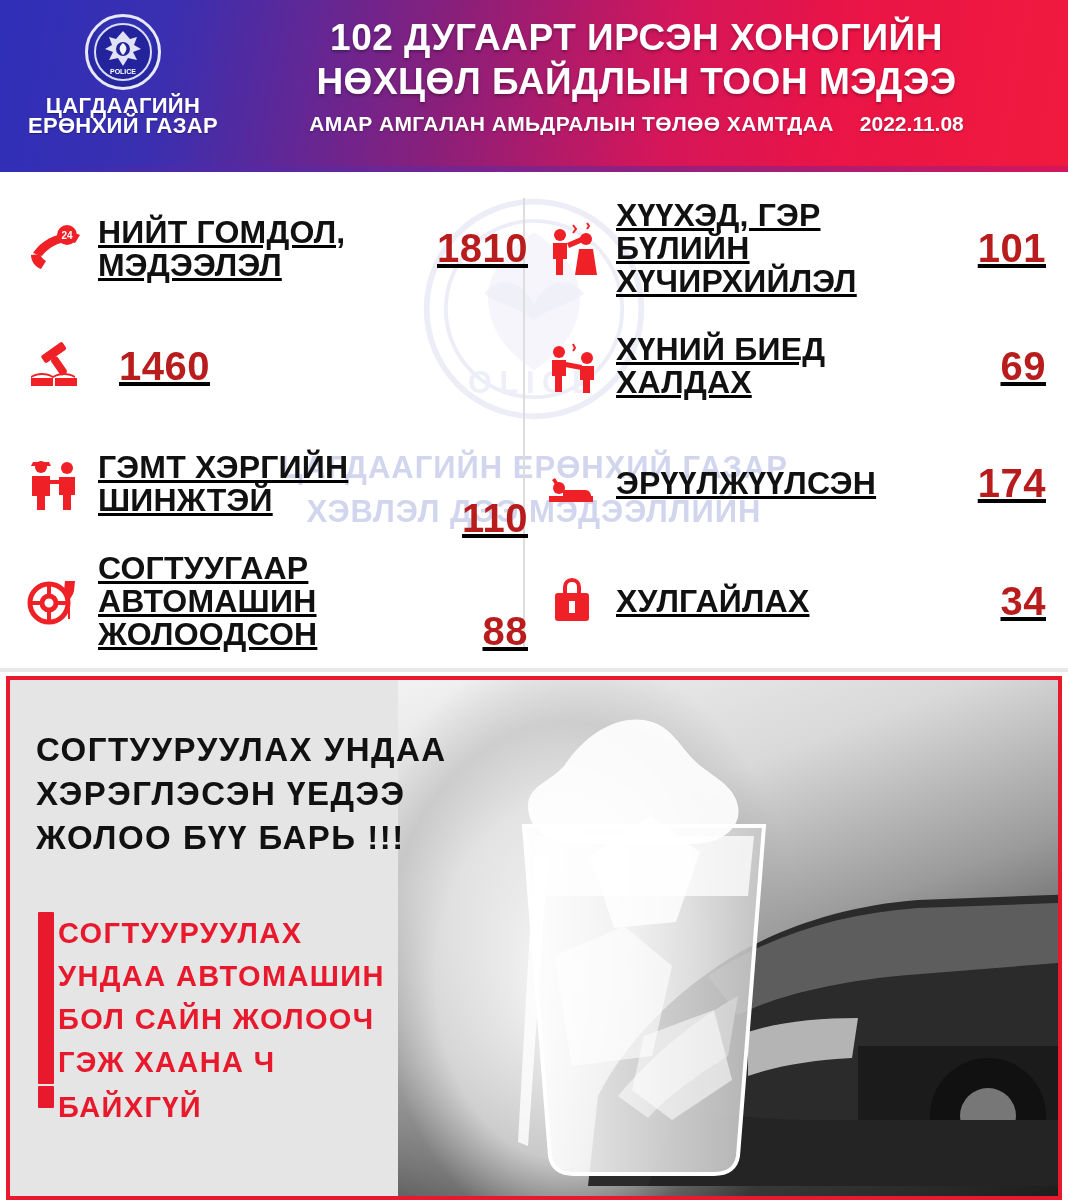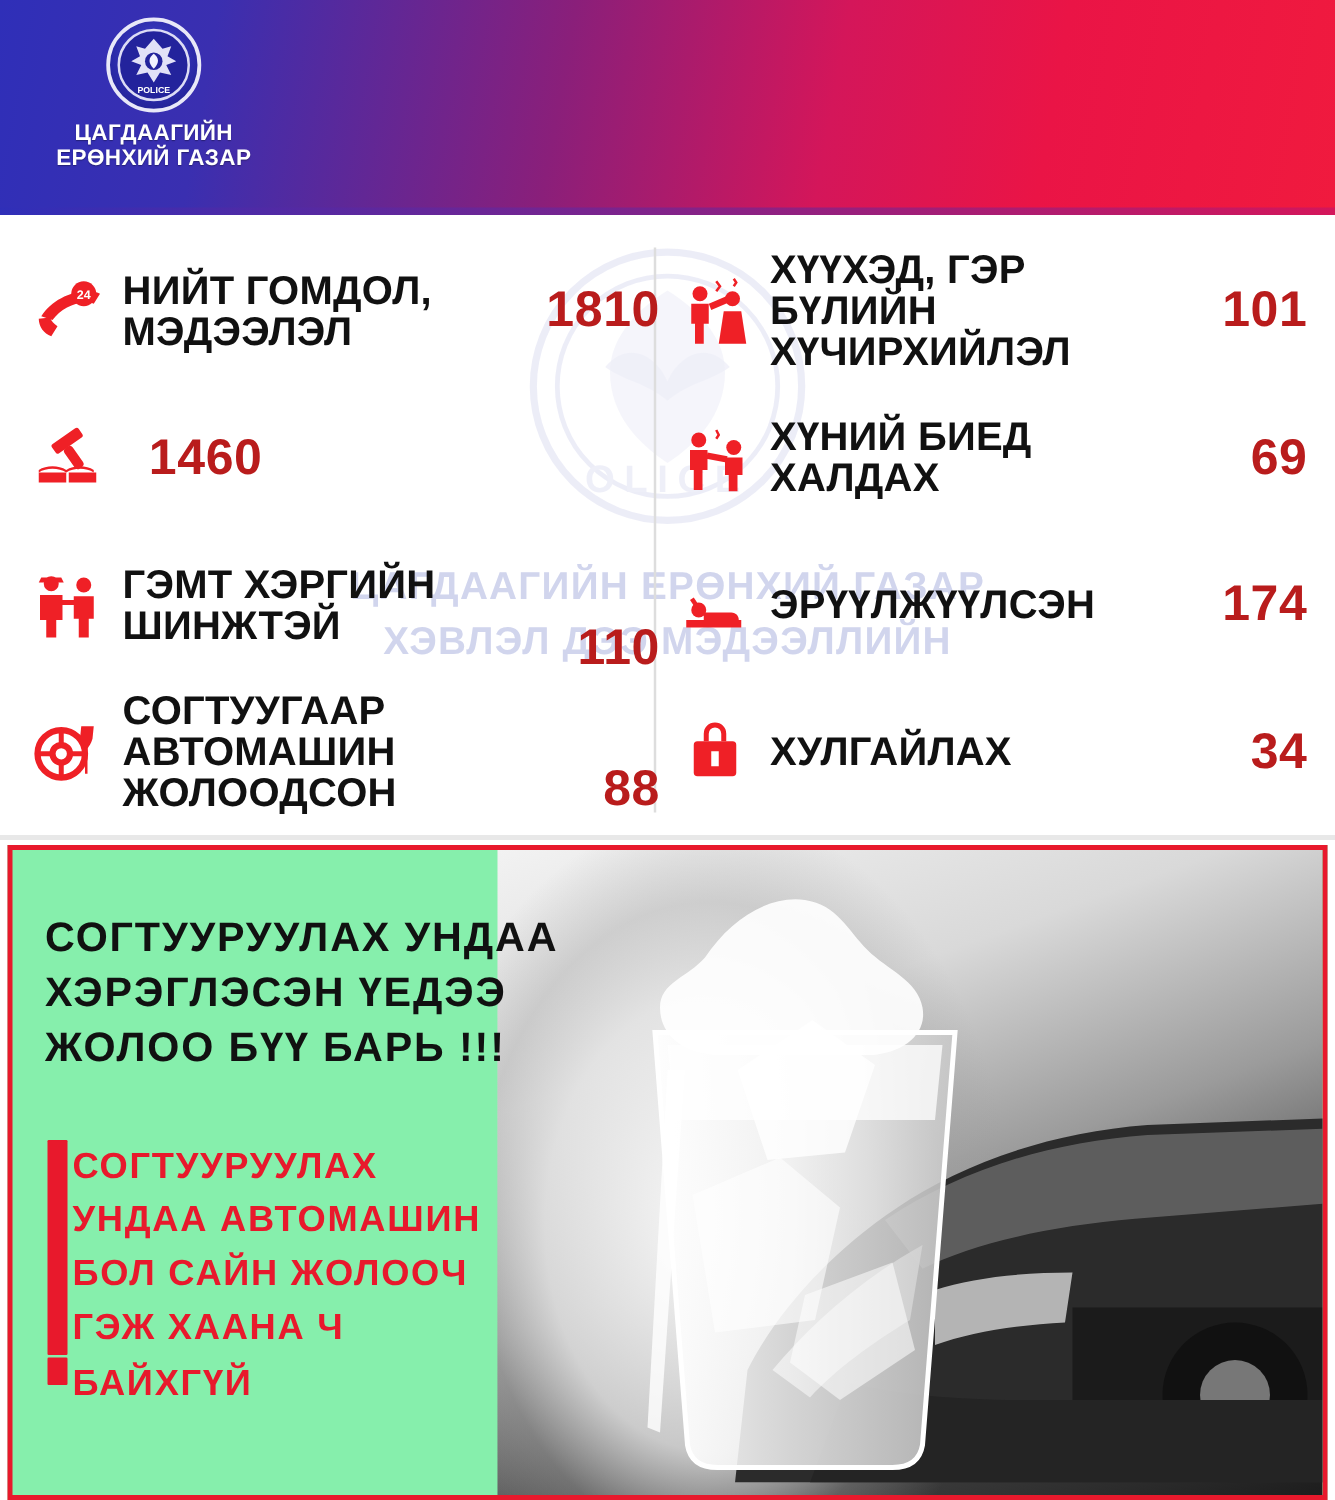--- a/index.html
+++ b/index.html
@@ -191,6 +191,14 @@
       </div>
     </div>
 
+    <div class="title-block">
+      <div class="title-l1">102 ДУГААРТ ИРСЭН ХОНОГИЙН</div>
+      <div class="title-l2">НӨХЦӨЛ БАЙДЛЫН  ТООН МЭДЭЭ</div>
+      <div class="subline">
+        <div class="sub-text">АМАР АМГАЛАН АМЬДРАЛЫН ТӨЛӨӨ ХАМТДАА</div>
+        <div class="sub-date">2022.11.08</div>
+      </div>
+    </div>
     <div class="header-stripe"></div>
   </div>
 

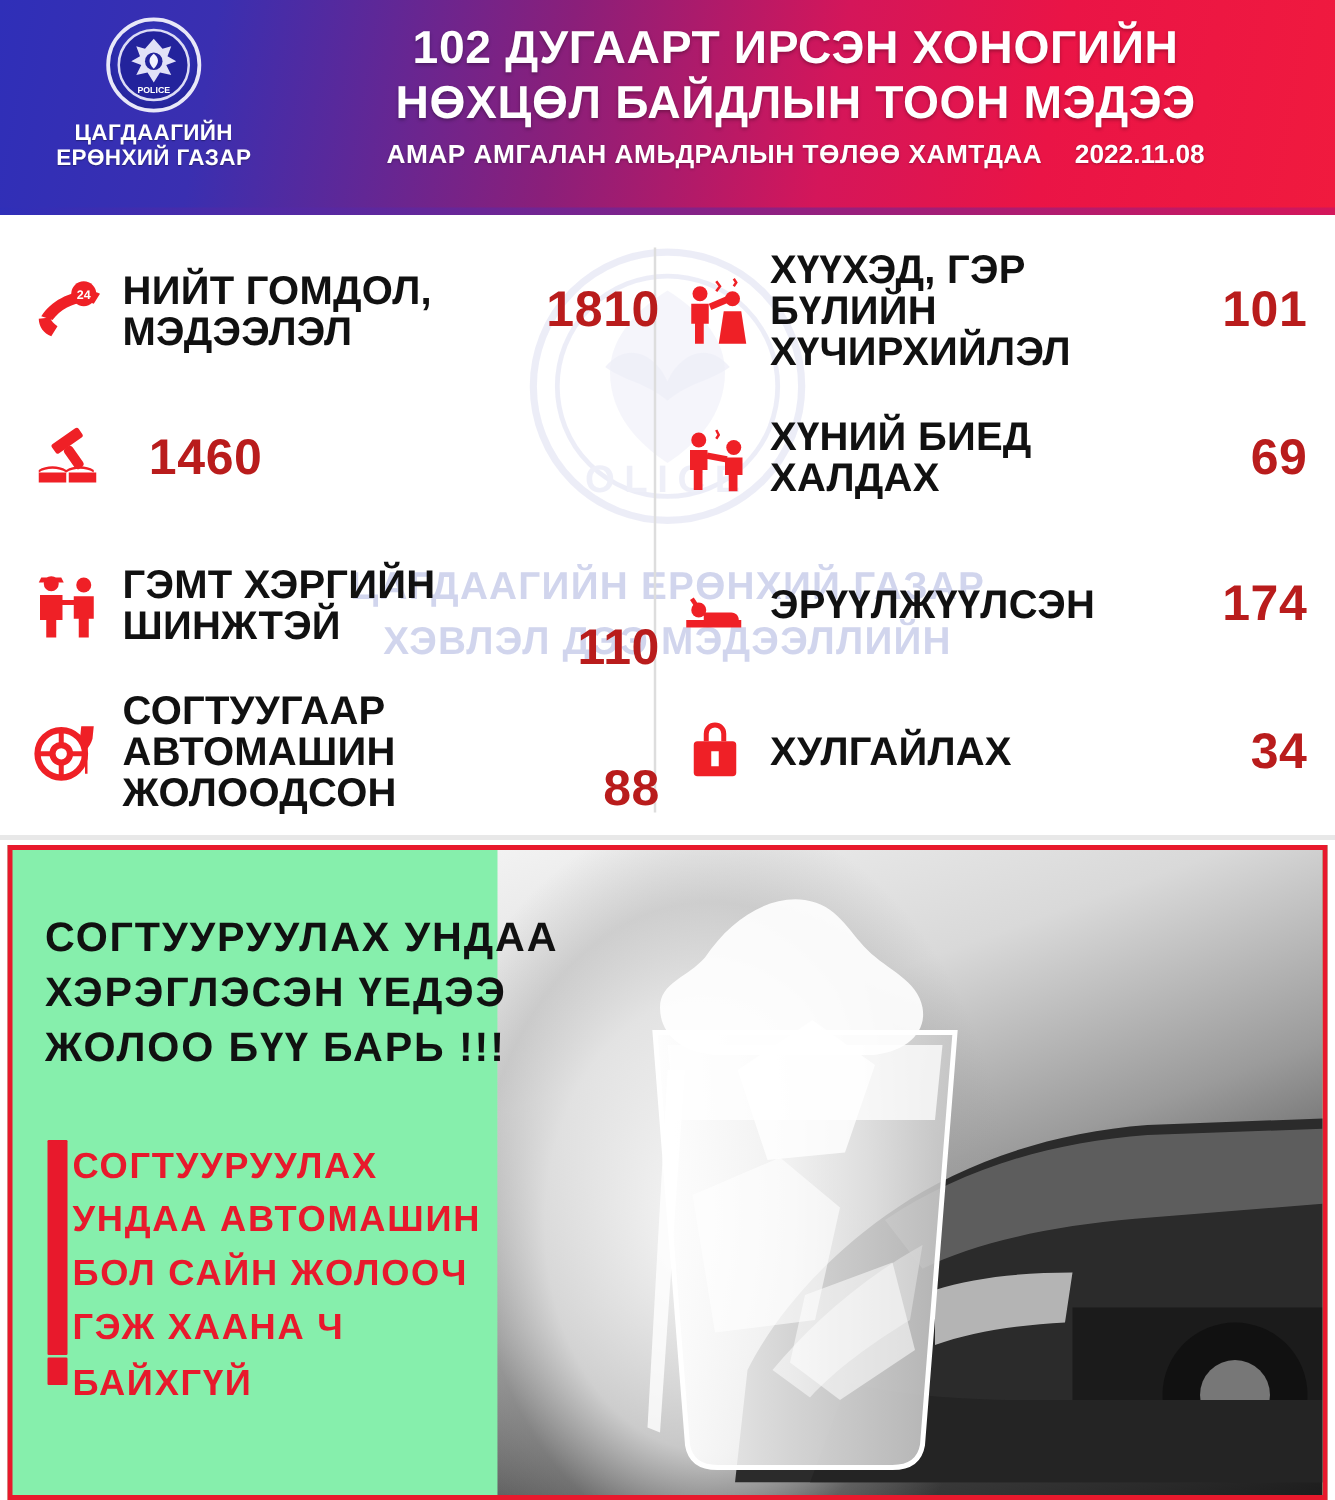--- a/index.html
+++ b/index.html
@@ -37,7 +37,7 @@
   .logo-badge svg { width: 60px; height: 60px; }
   .logo-text {
     margin-top: 6px;
-    font-size: 18px; font-weight: bold; line-height: 20px;
+    font-size: 22px; font-weight: bold; line-height: 20px;
     letter-spacing: .3px;
     text-shadow: 0 1px 1px rgba(0,0,0,.35);
   }

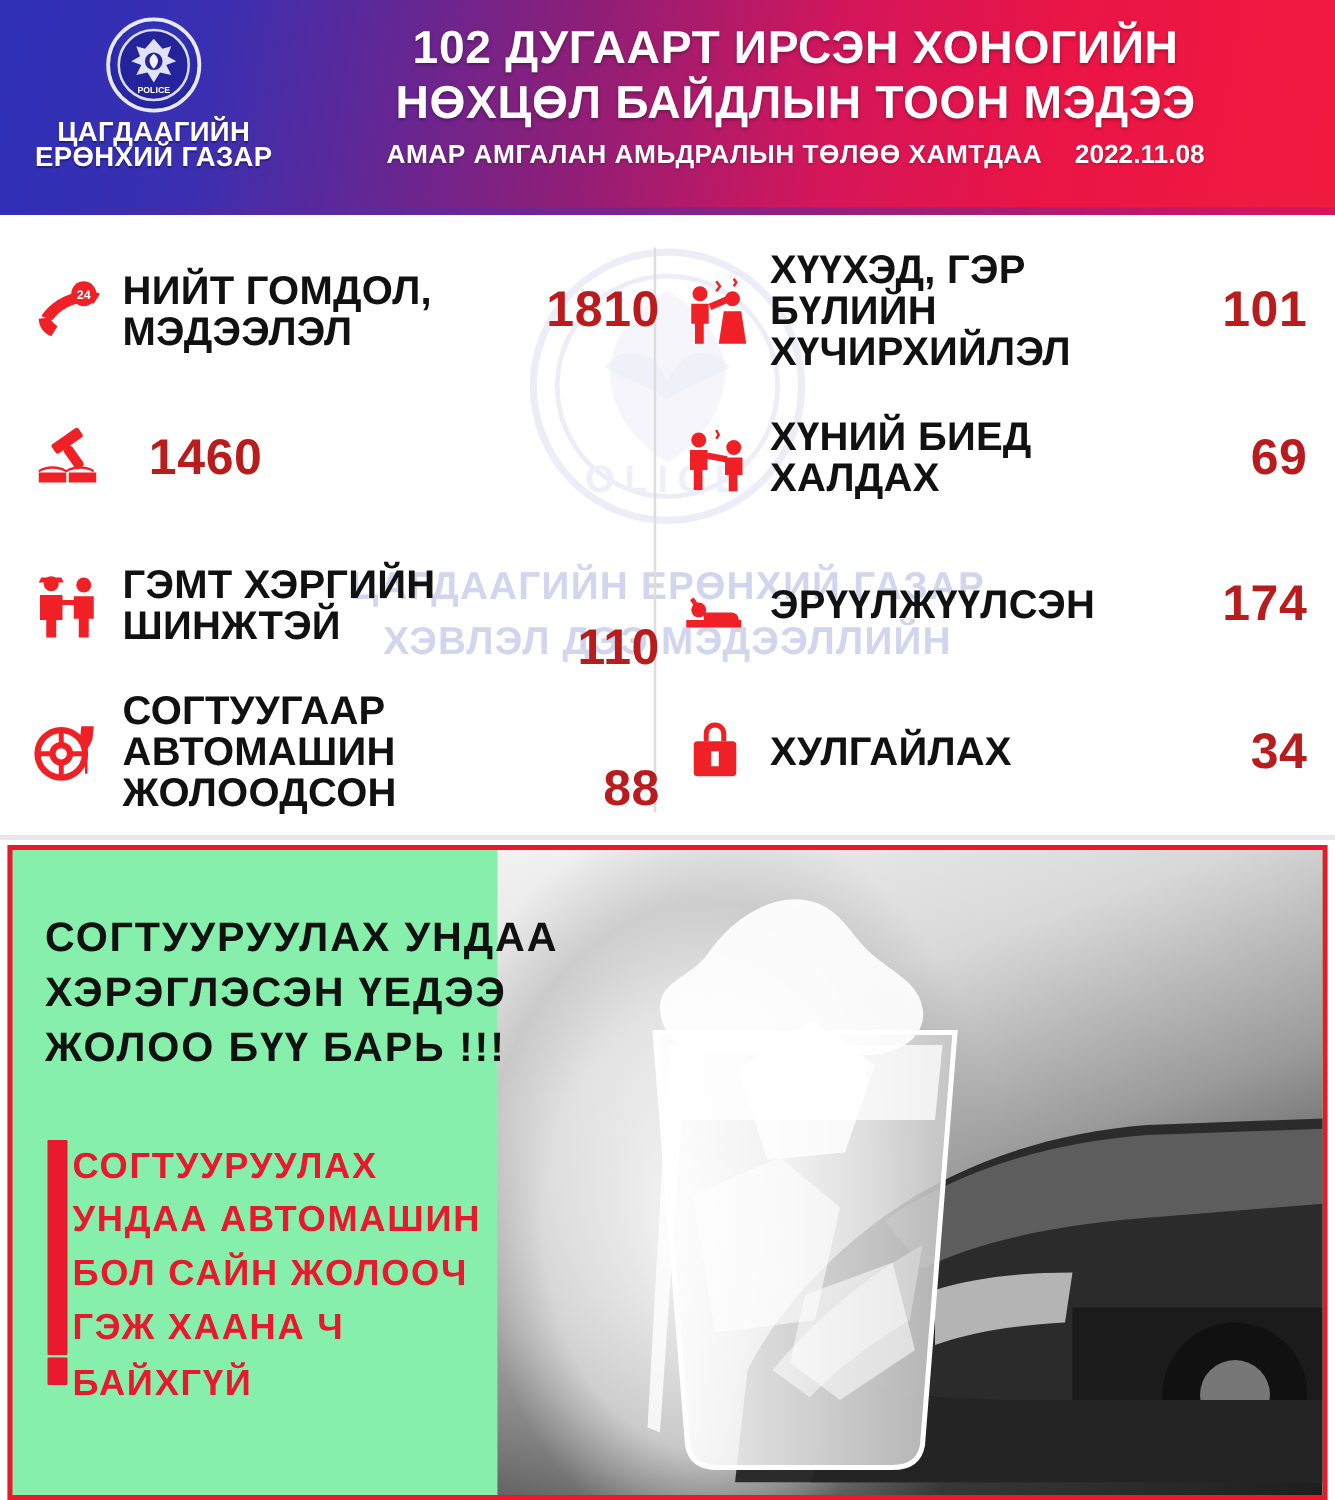--- a/index.html
+++ b/index.html
@@ -94,6 +94,7 @@
     position: relative; z-index: 2;
     display: flex; height: 100%;
     padding: 18px 22px 12px 22px;
+    text-decoration: underline;
   }
   .col { flex: 1; display: flex; flex-direction: column; }
   .col-left { padding-right: 6px; }

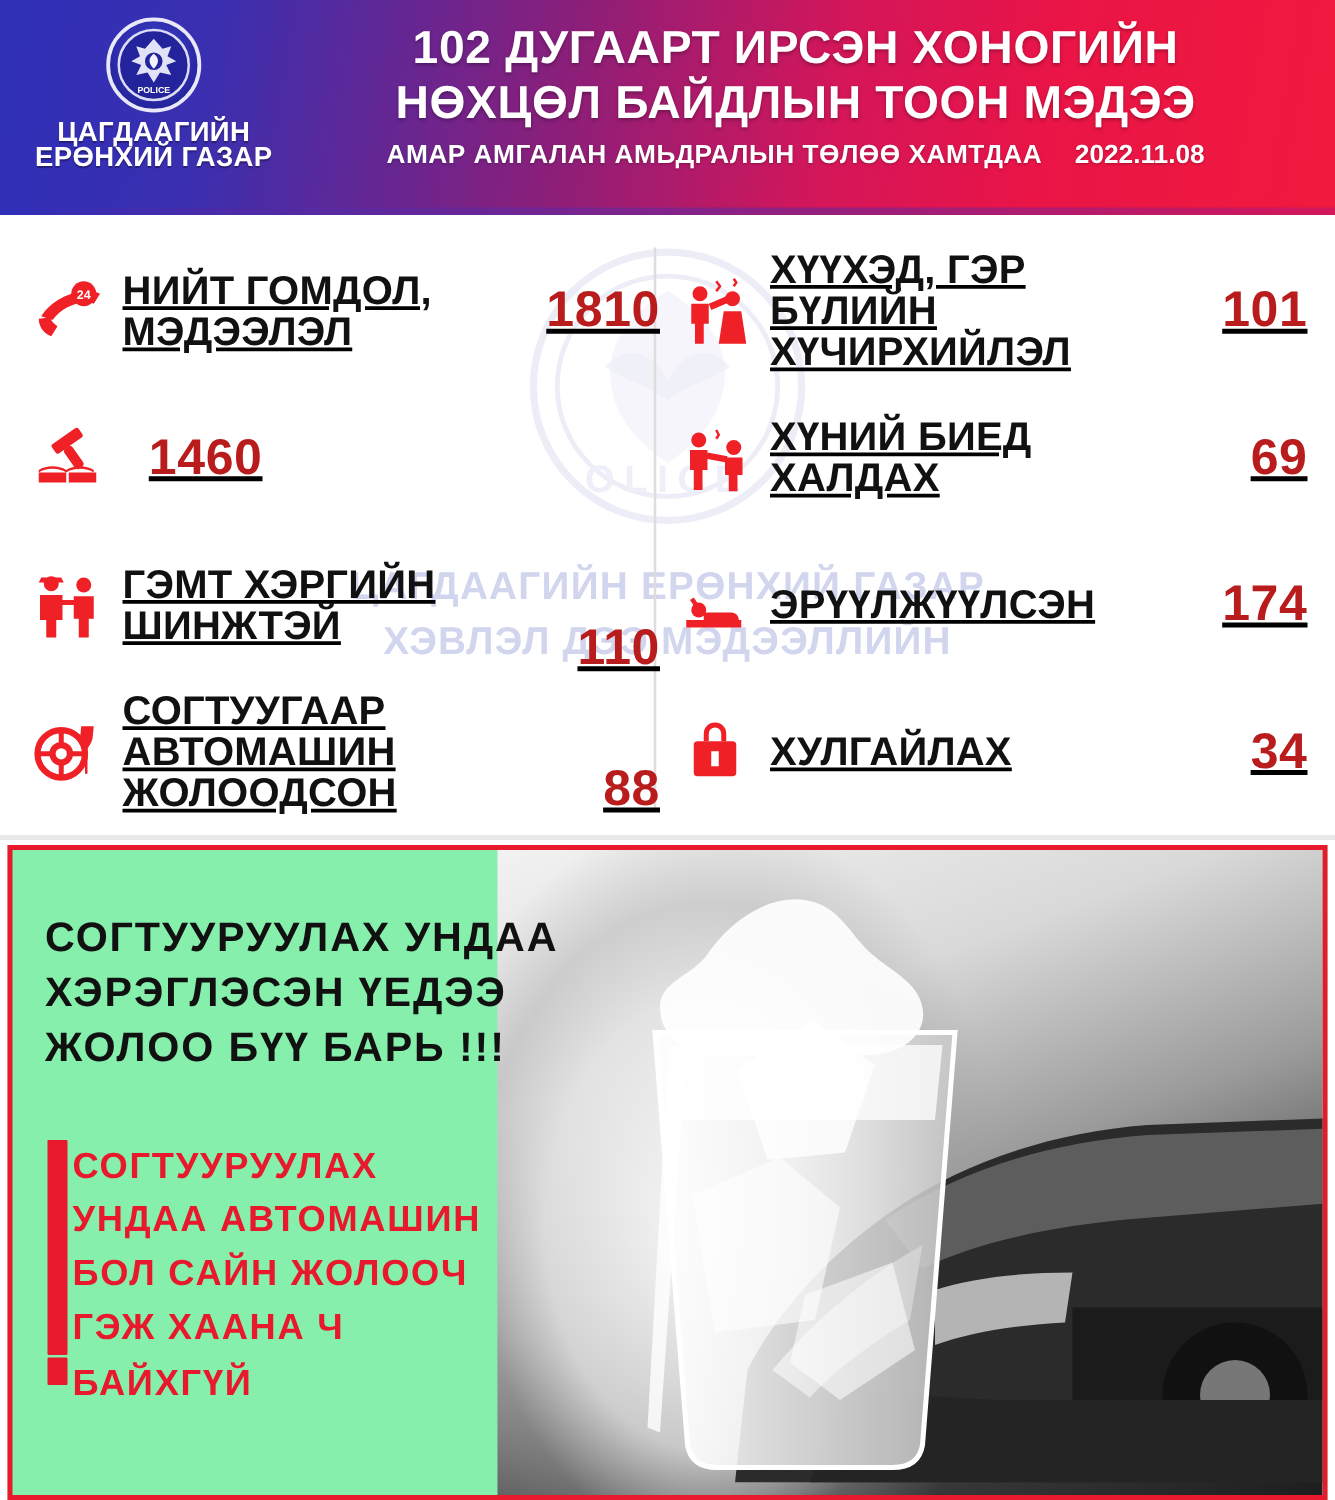--- a/index.html
+++ b/index.html
@@ -133,7 +133,7 @@
     height: 524px;
     margin: 4px 6px 6px 6px;
     border: 4px solid #e8192c;
-    background: #86efac;
+    background: #e5e5e5;
     overflow: hidden;
   }
   .photo {

